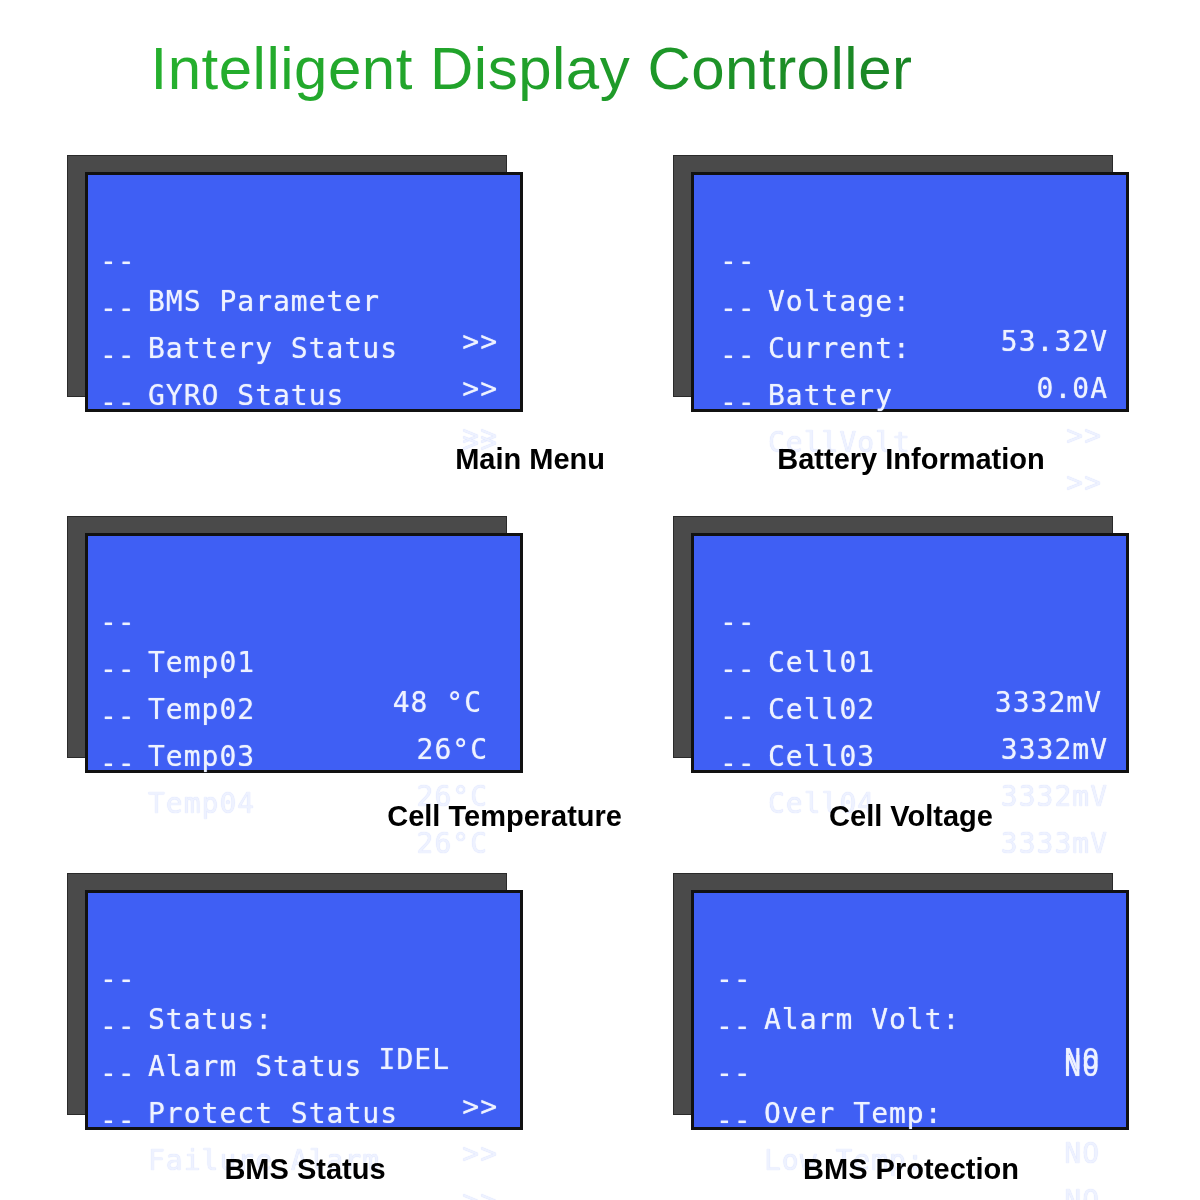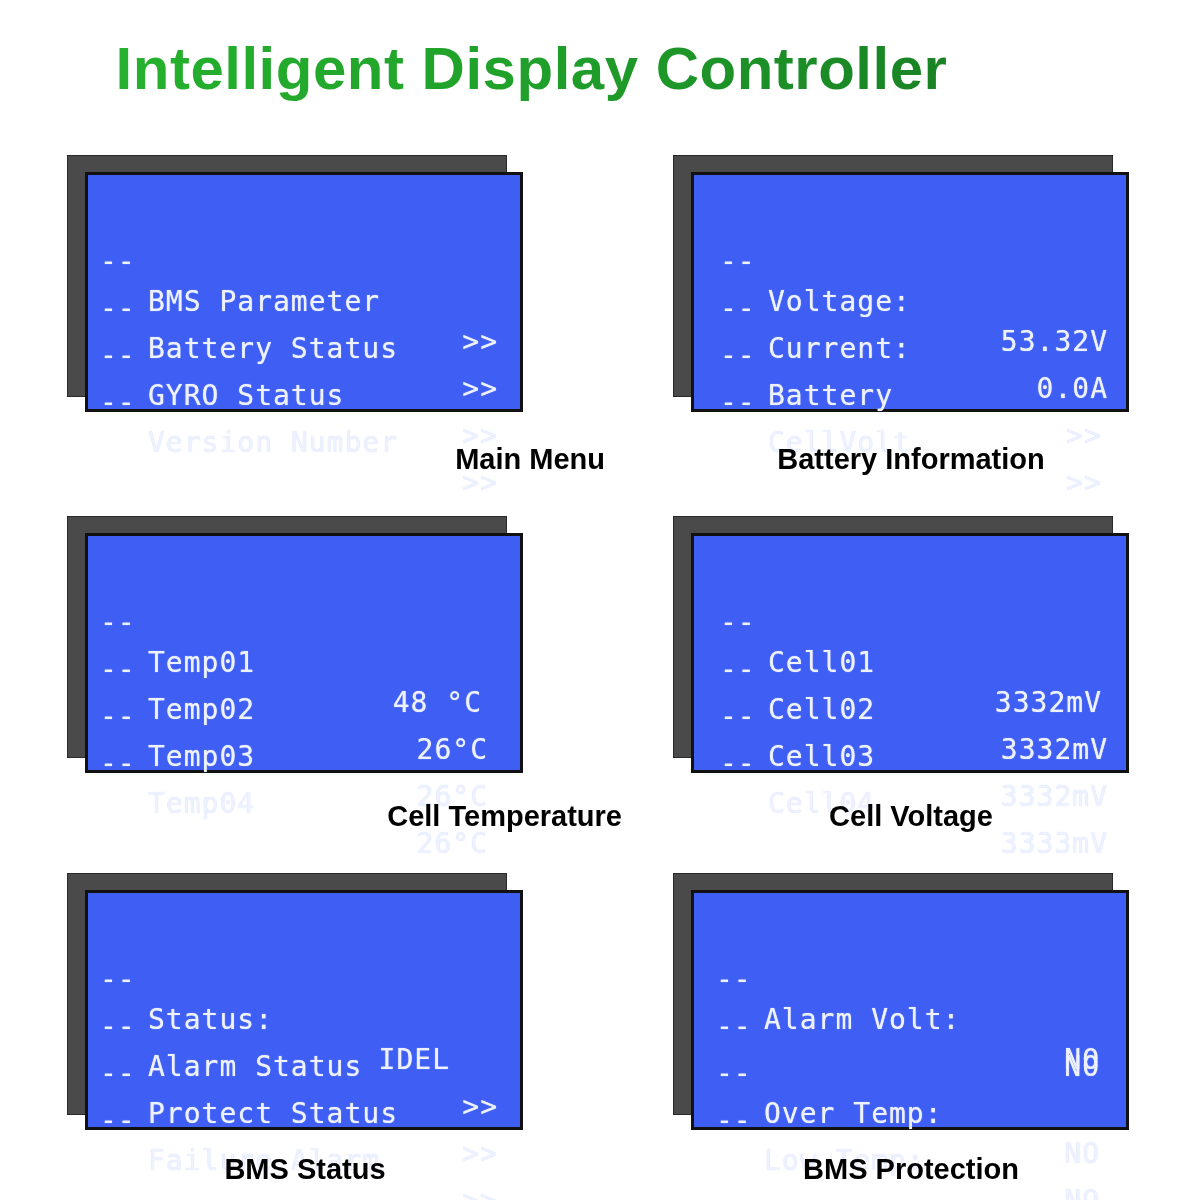--- a/index.html
+++ b/index.html
@@ -9,7 +9,7 @@
   }
   .title {
     position:absolute; left:0; top:34px; width:1063px; text-align:center;
-    font-family:"Liberation Sans", sans-serif; font-weight:bold; font-size:60px; letter-spacing:0.5px;
+    font-family:"Liberation Sans", sans-serif; font-weight:normal; font-size:60px; letter-spacing:0.5px;
     background:linear-gradient(90deg,#27b62f 0%,#20a02a 50%,#177a23 100%);
     -webkit-background-clip:text; background-clip:text; color:transparent;
   }

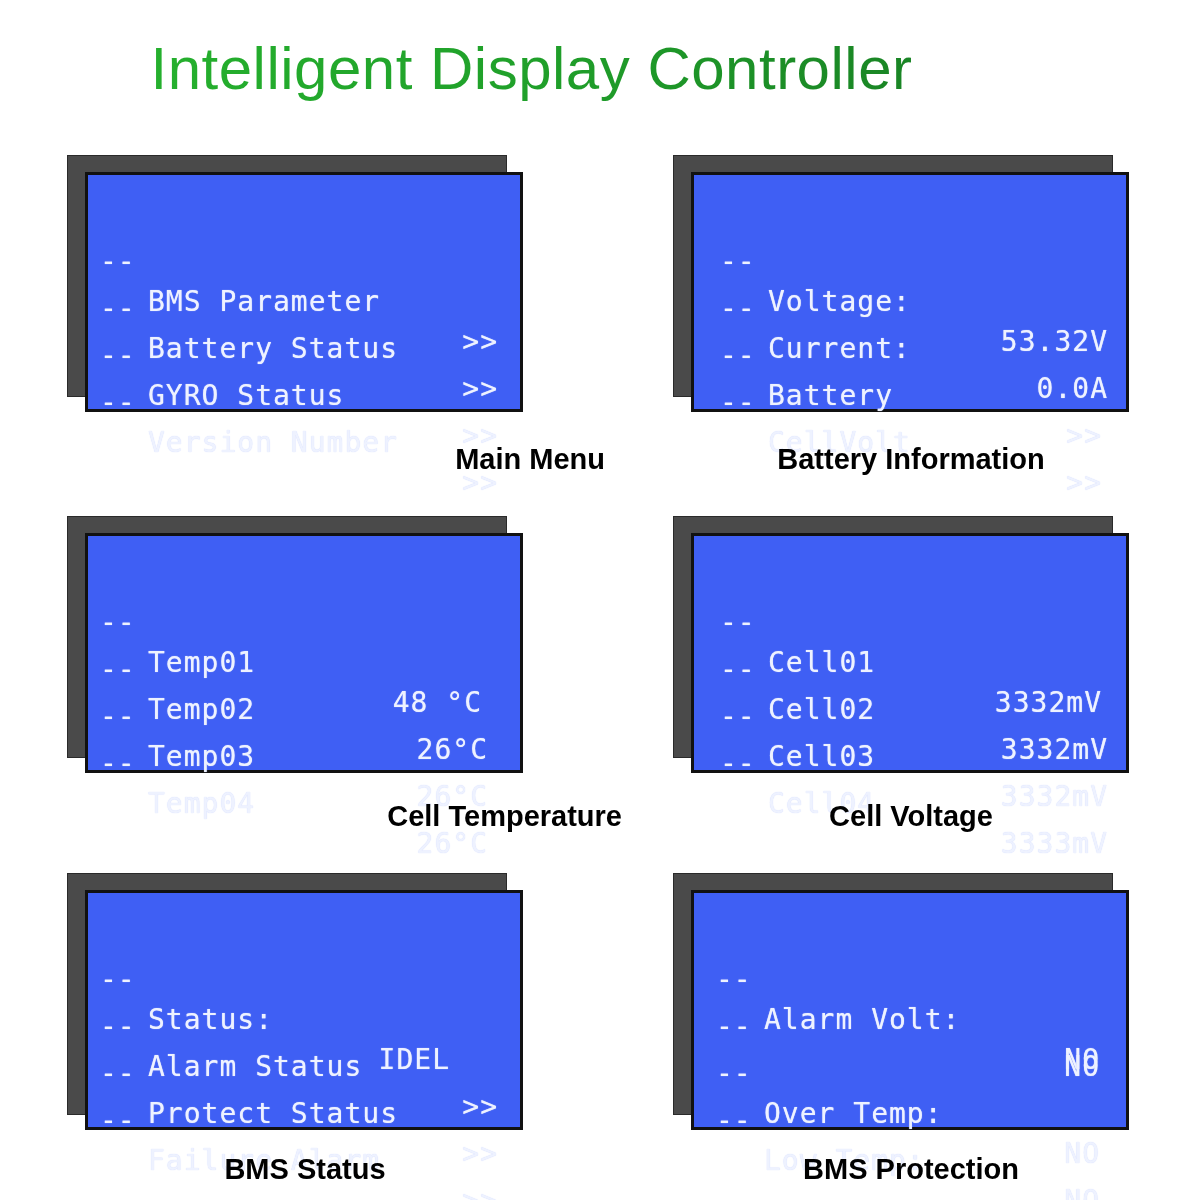--- a/index.html
+++ b/index.html
@@ -62,7 +62,6 @@
     </div>
     <div class="row" style="top:168px;">
       <span class="dash">--</span>
-      <span class="label">Version Number</span>
       <span class="val">&gt;&gt;</span>
     </div>
   </div>

